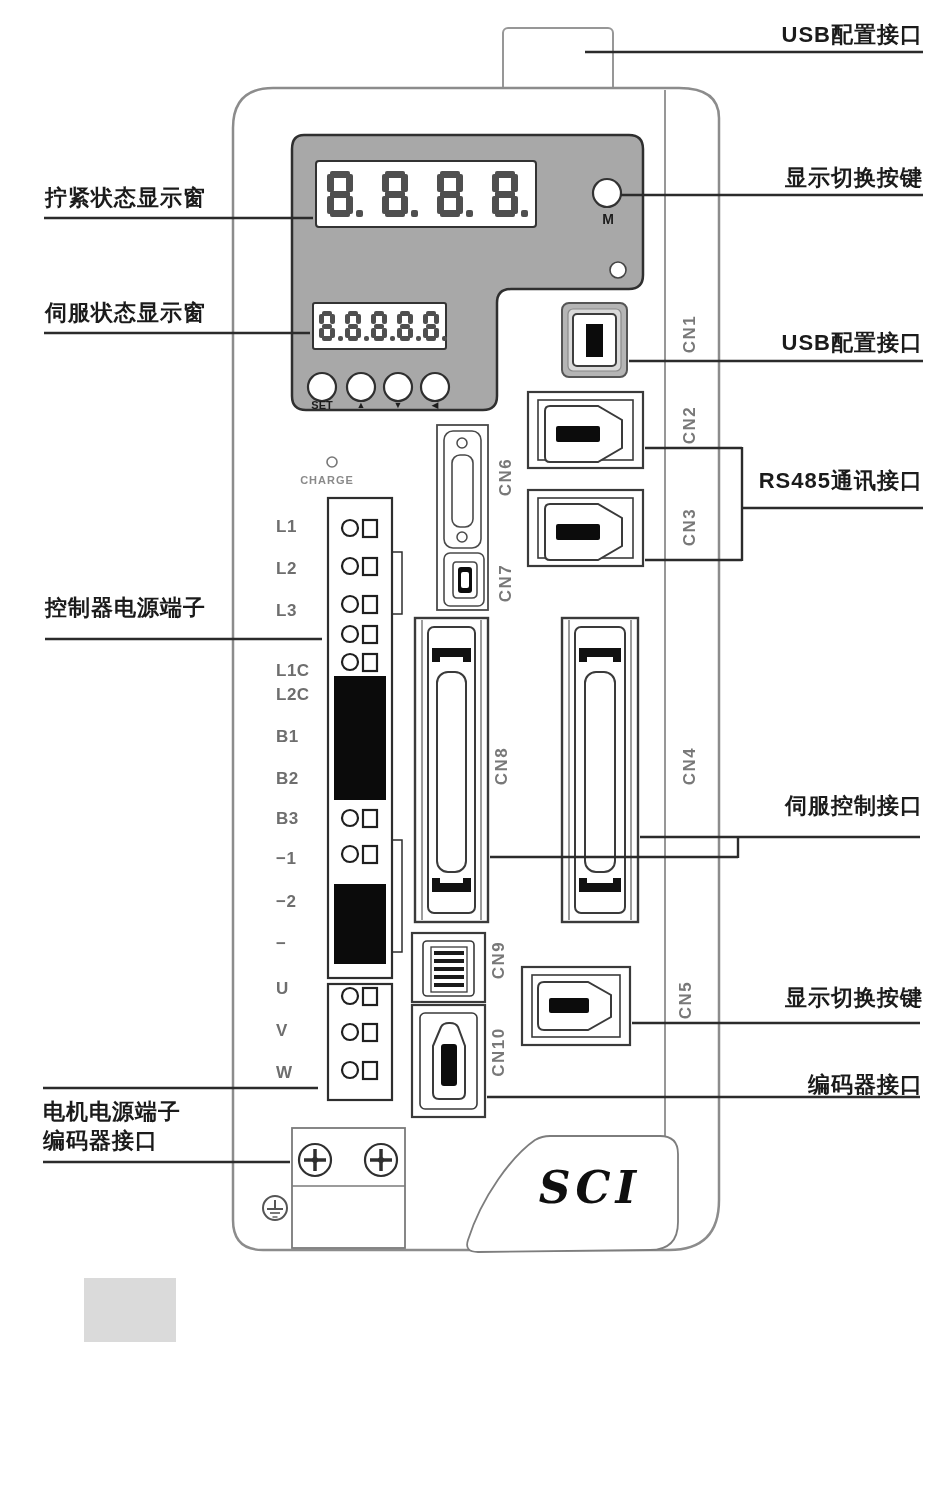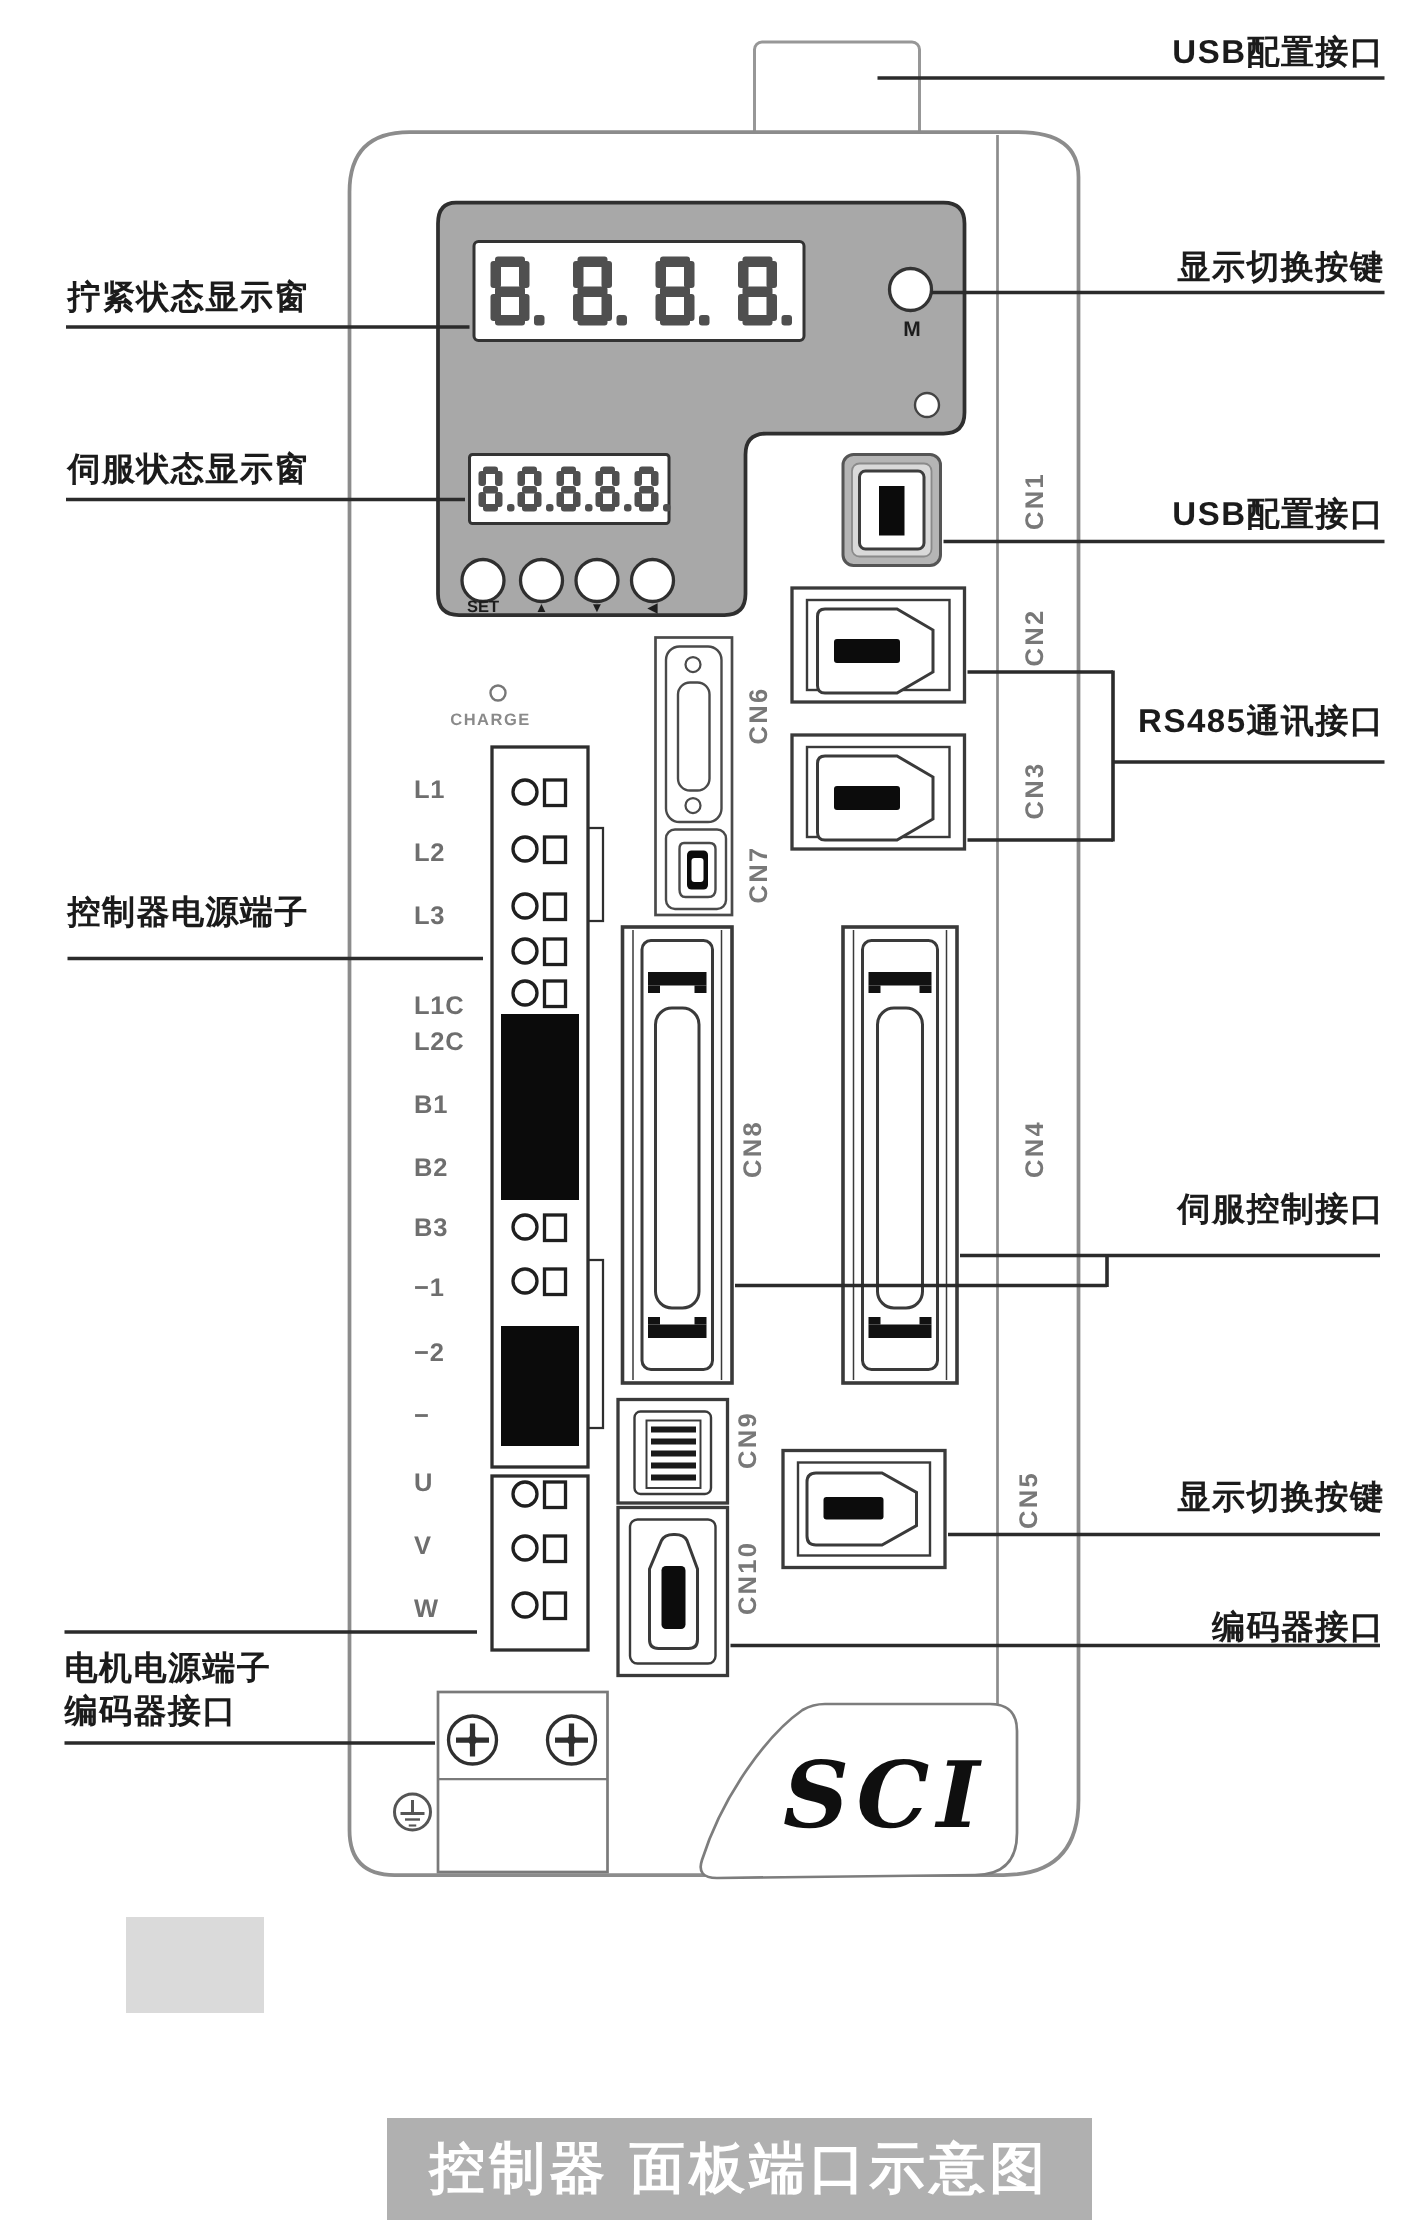--- a/index.html
+++ b/index.html
@@ -20,7 +20,7 @@
   .charge{position:absolute;z-index:3;color:#8a8a8a;font-size:11px;font-weight:600;letter-spacing:1px;transform:translate(-50%,0);}
   #sci{position:absolute;z-index:3;left:505px;top:1162px;width:170px;text-align:center;
        font-family:"DejaVu Serif","Liberation Serif",serif;font-style:italic;font-weight:700;
-       font-size:61px;color:#0f0f0f;letter-spacing:5px;}
+       font-size:44px;color:#0f0f0f;letter-spacing:5px;}
   #caption{position:absolute;z-index:3;left:258px;top:1412px;width:470px;height:68px;background:#b0b0b0;
            color:#ffffff;font-size:37px;font-weight:600;text-align:center;line-height:68px;letter-spacing:3px;}
   #swatch{position:absolute;z-index:2;left:84px;top:1278px;width:92px;height:64px;background:#dadada;}

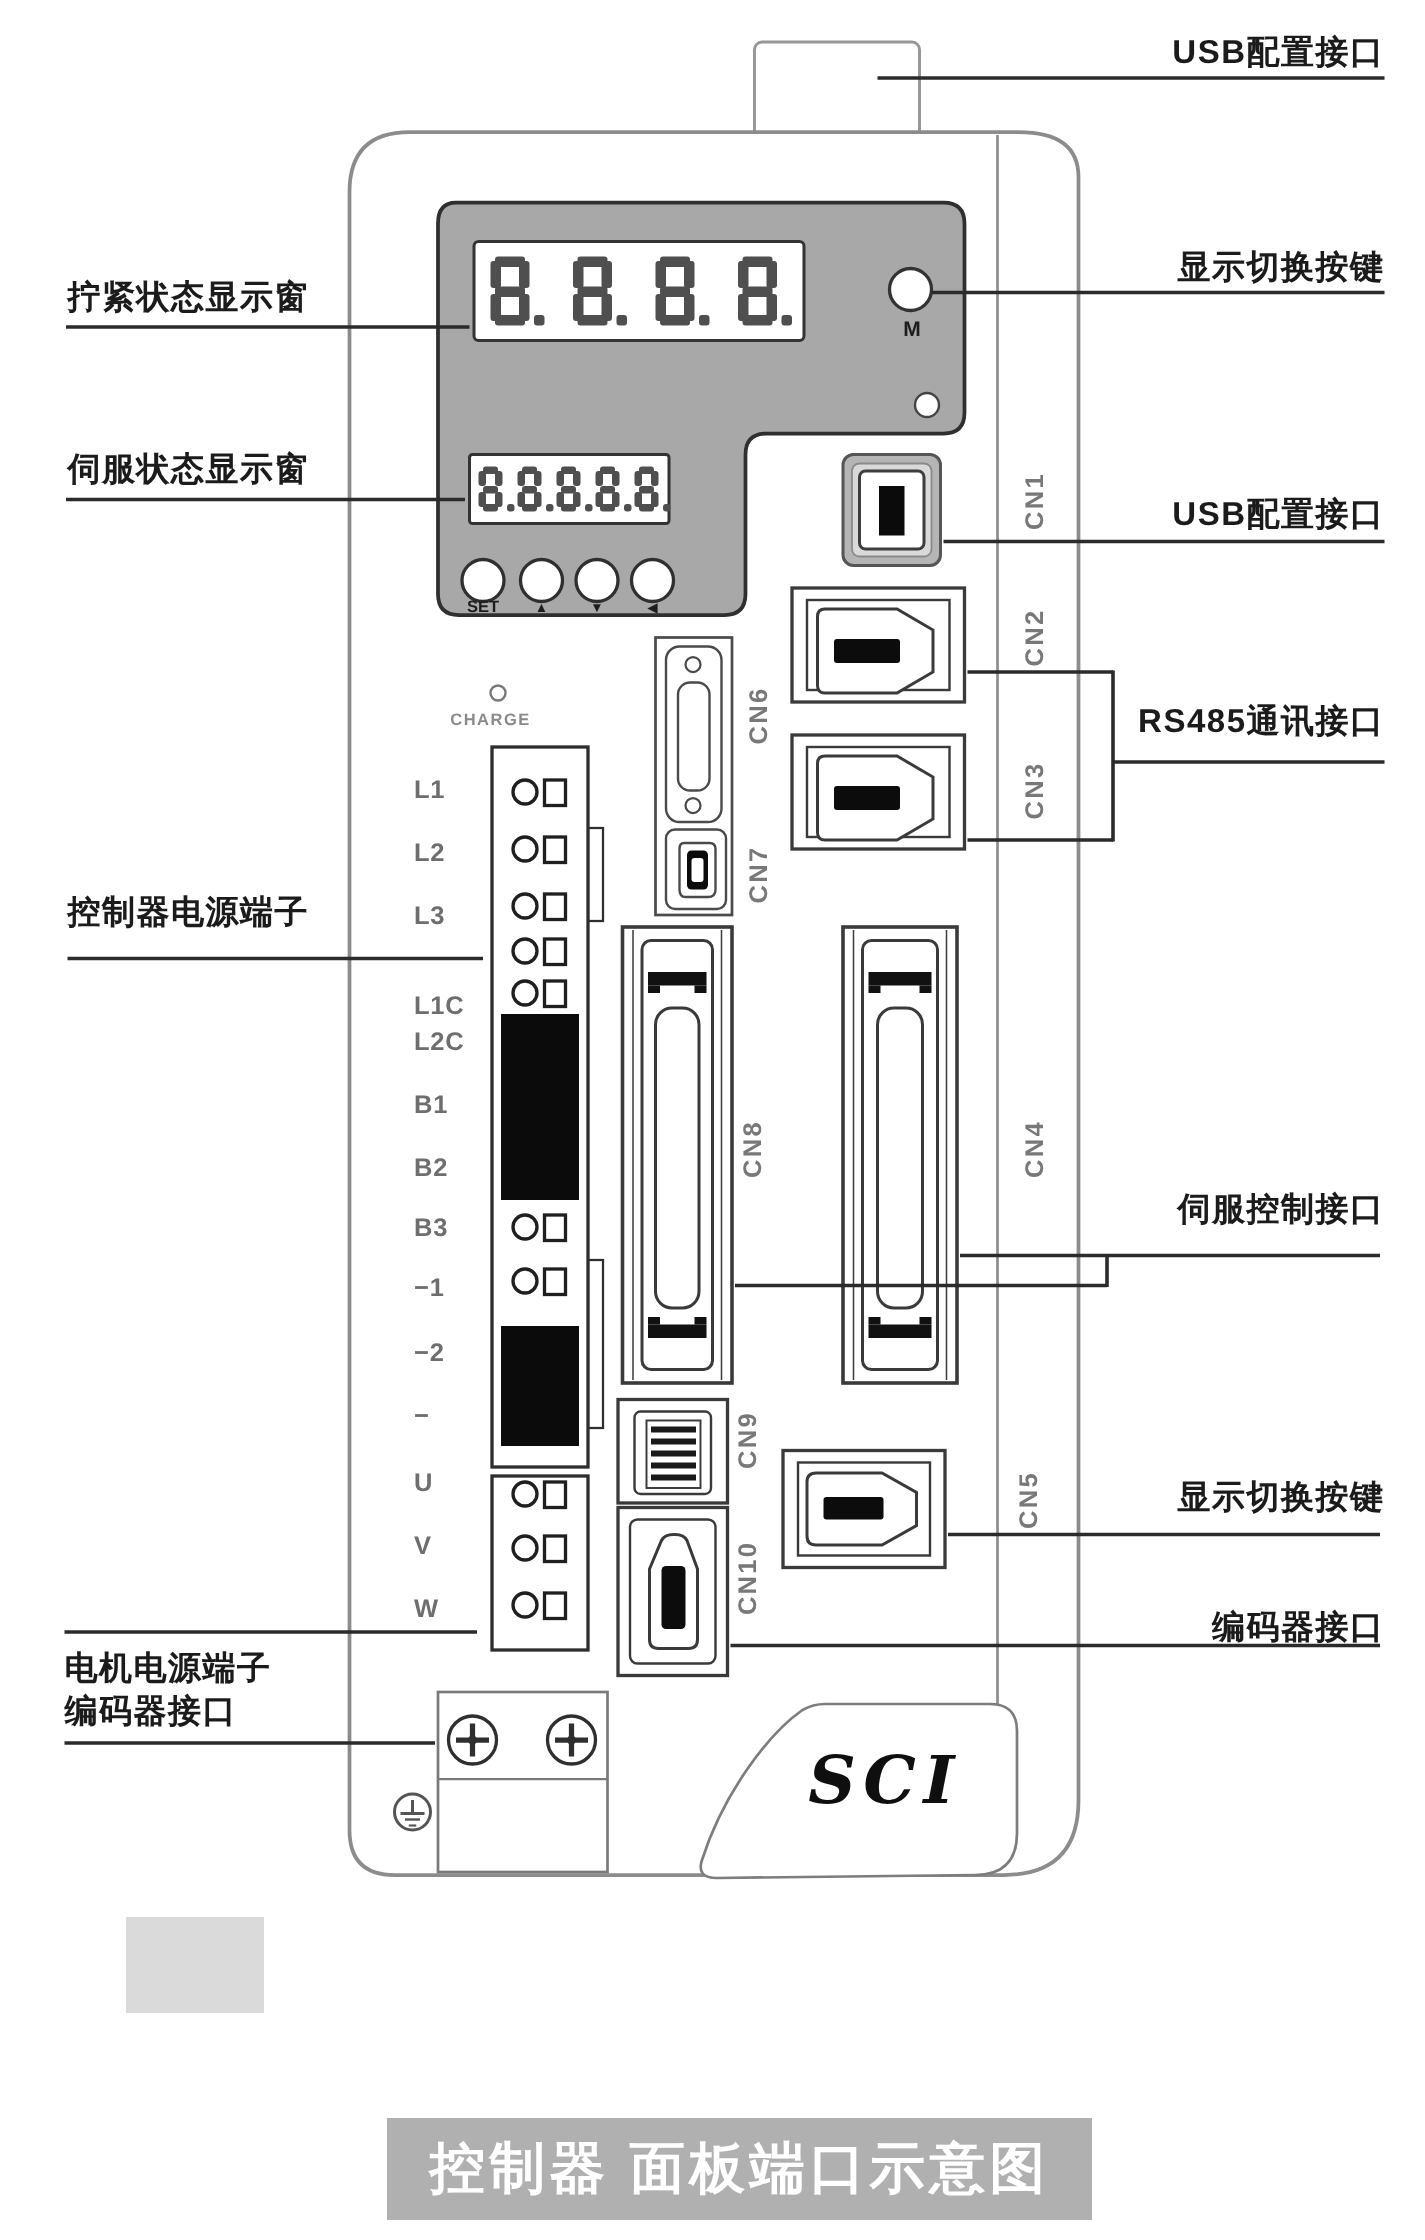--- a/index.html
+++ b/index.html
@@ -366,7 +366,6 @@
 <div class="charge" style="left:327px;top:474px">CHARGE</div>
 
 <div id="sci">SCI</div>
-<div id="caption">控制器 面板端口示意图</div>
 <div id="swatch"></div>
 
 <div class="cnlab" style="left: 690px; top: 334px;">CN1</div>

